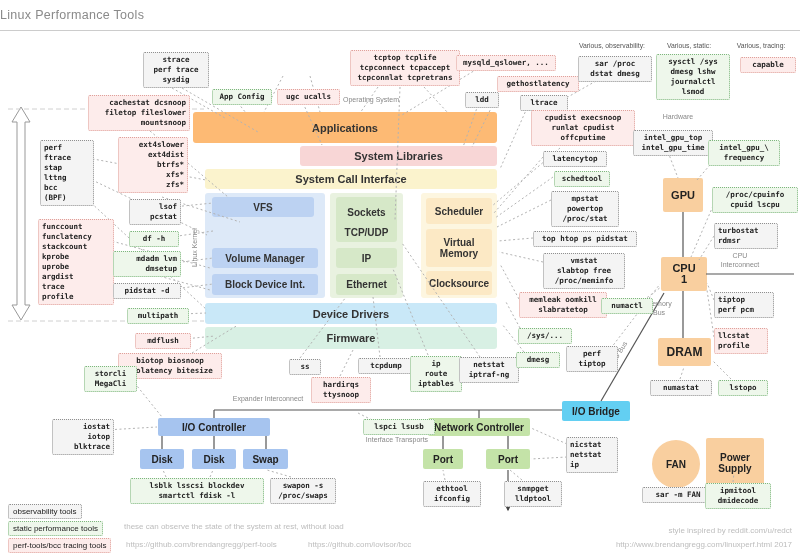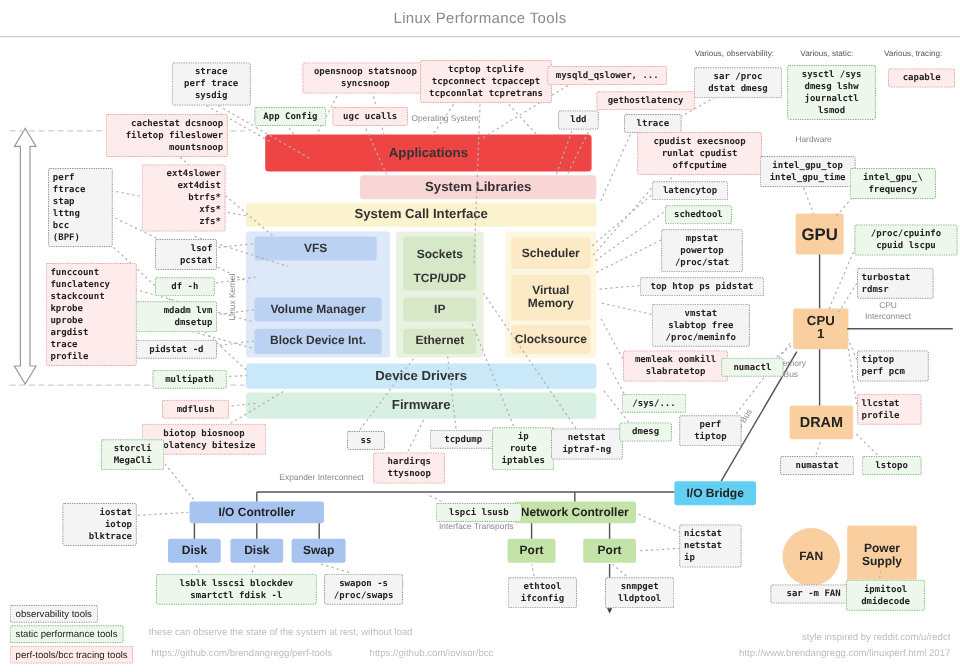--- a/index.html
+++ b/index.html
@@ -5,7 +5,7 @@
   html,body{margin:0;padding:0;background:#fff;}
   #stage{position:relative;width:800px;height:560px;background:#fff;overflow:hidden;
          font-family:"Liberation Sans",sans-serif;}
-  .title{position:absolute;top:8px;left:0;width:100%;text-align:center;
+  .title{position:absolute;top:8px;left:0;width:100%;
          font:400 12.5px "Liberation Sans",sans-serif;color:#8a8a8a;letter-spacing:.3px;z-index:5}
   .title-rule{position:absolute;top:30px;left:0;width:800px;height:1px;background:#ccc;z-index:1}
   svg.wires{position:absolute;left:0;top:0;z-index:3;pointer-events:none}

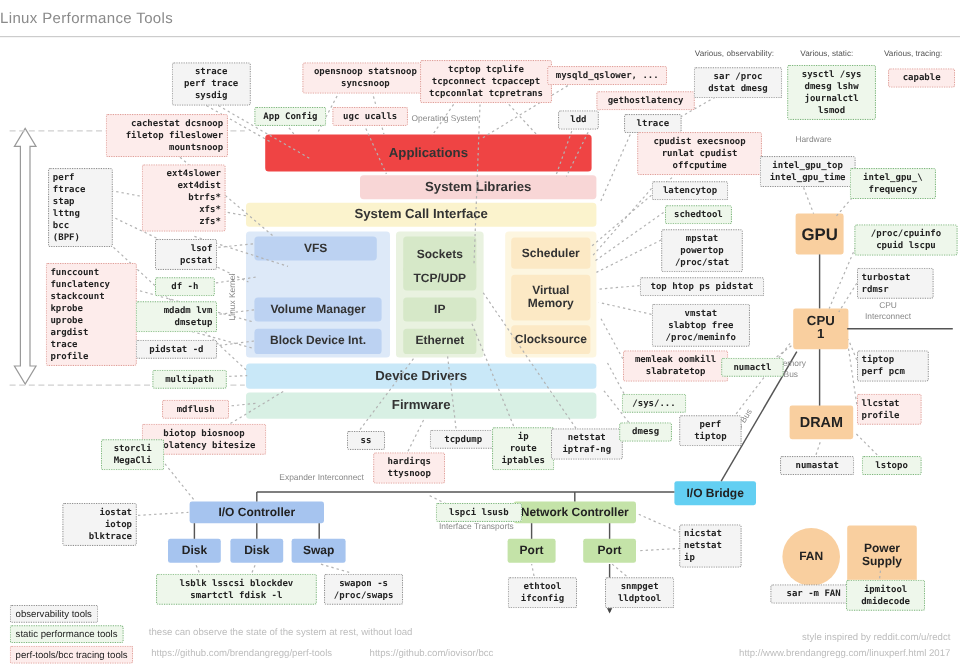--- a/index.html
+++ b/index.html
@@ -198,8 +198,6 @@
   <div class="tool" style="left:143px;top:52px;width:58px">strace
 perf trace
 sysdig</div>
-  <div class="tool t-trace" style="left:252px;top:52px;width:97px">opensnoop statsnoop
-syncsnoop</div>
   <div class="tool t-static" style="left:212px;top:89px;width:52px">App Config</div>
   <div class="tool t-trace" style="left:277px;top:89px;width:55px">ugc ucalls</div>
   <div class="tool t-trace" style="left:350px;top:50px;width:102px">tcptop tcplife

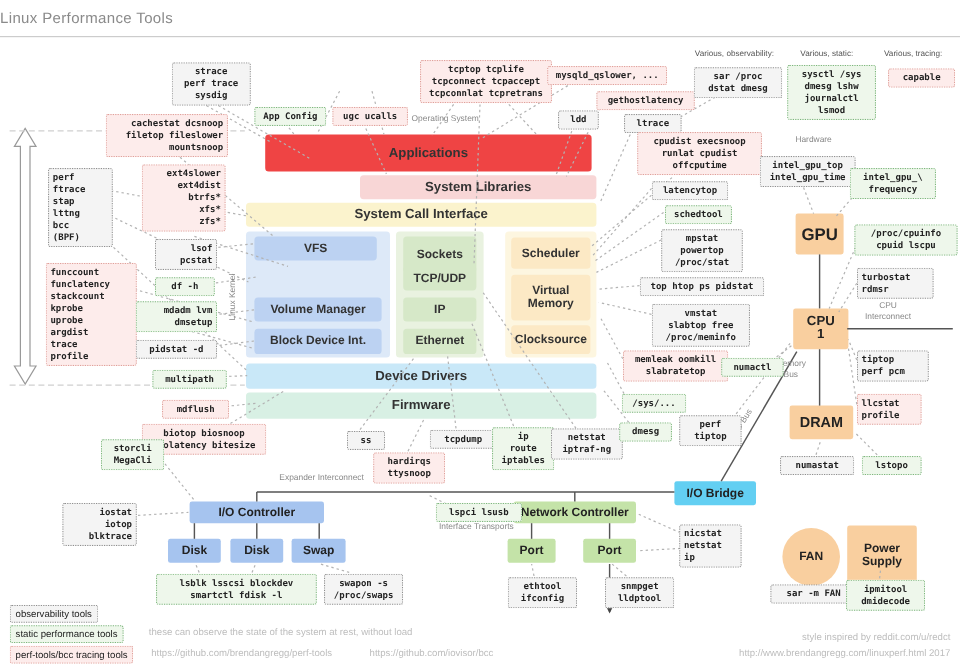--- a/index.html
+++ b/index.html
@@ -140,7 +140,7 @@
   </svg>
 
   <div class="lbl" style="left:336px;top:96px;width:70px">Operating System</div>
-  <div class="layer" style="left:221px;top:112px;width:272px;height:31px;background:#ef4444">Applications</div>
+  <div class="layer" style="left:193px;top:112px;width:304px;height:31px;background:#fdba74">Applications</div>
   <div class="layer" style="left:300px;top:146px;width:197px;height:20px;background:#f8d6d6">System Libraries</div>
   <div class="layer" style="left:205px;top:169px;width:292px;height:20px;background:#fbf3cd">System Call Interface</div>
 

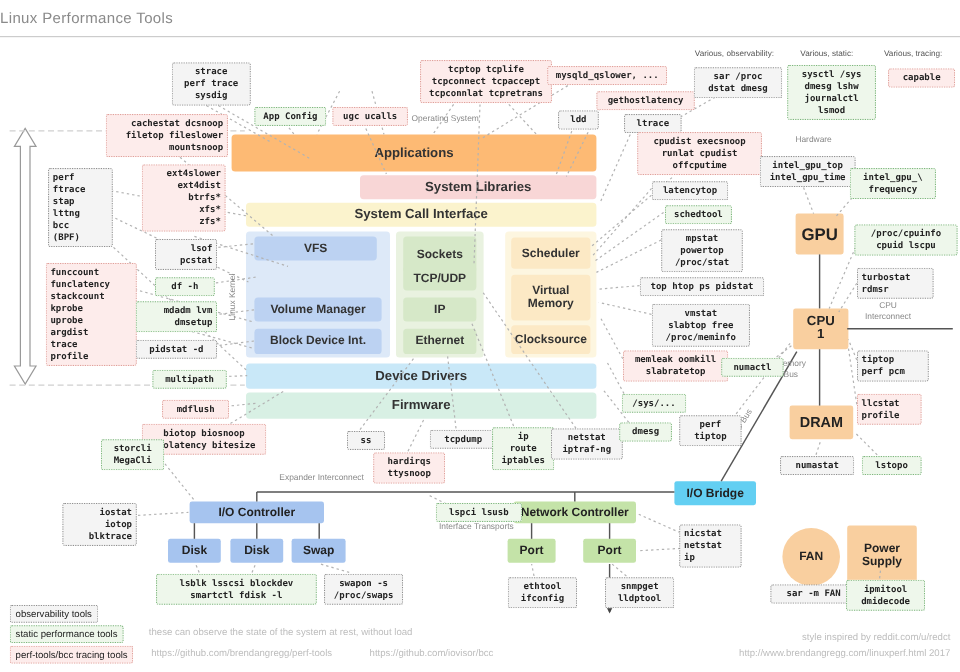--- a/index.html
+++ b/index.html
@@ -168,7 +168,7 @@
   <div class="layer" style="left:205px;top:327px;width:292px;height:22px;background:#d8f0e4">Firmware</div>
 
   <div class="lbl" style="left:650px;top:113px;width:56px">Hardware</div>
-  <div class="hw" style="left:663px;top:178px;width:40px;height:34px;background:#f9cf9f;font-size:14px">GPU</div>
+  <div class="hw" style="left:663px;top:178px;width:40px;height:34px;background:#f9cf9f;font-size:11px">GPU</div>
   <div class="hw" style="left:661px;top:257px;width:46px;height:34px;background:#f9cf9f;font-size:11px">CPU
 1</div>
   <div class="hw" style="left:658px;top:338px;width:53px;height:28px;background:#f9cf9f;font-size:12px">DRAM</div>

